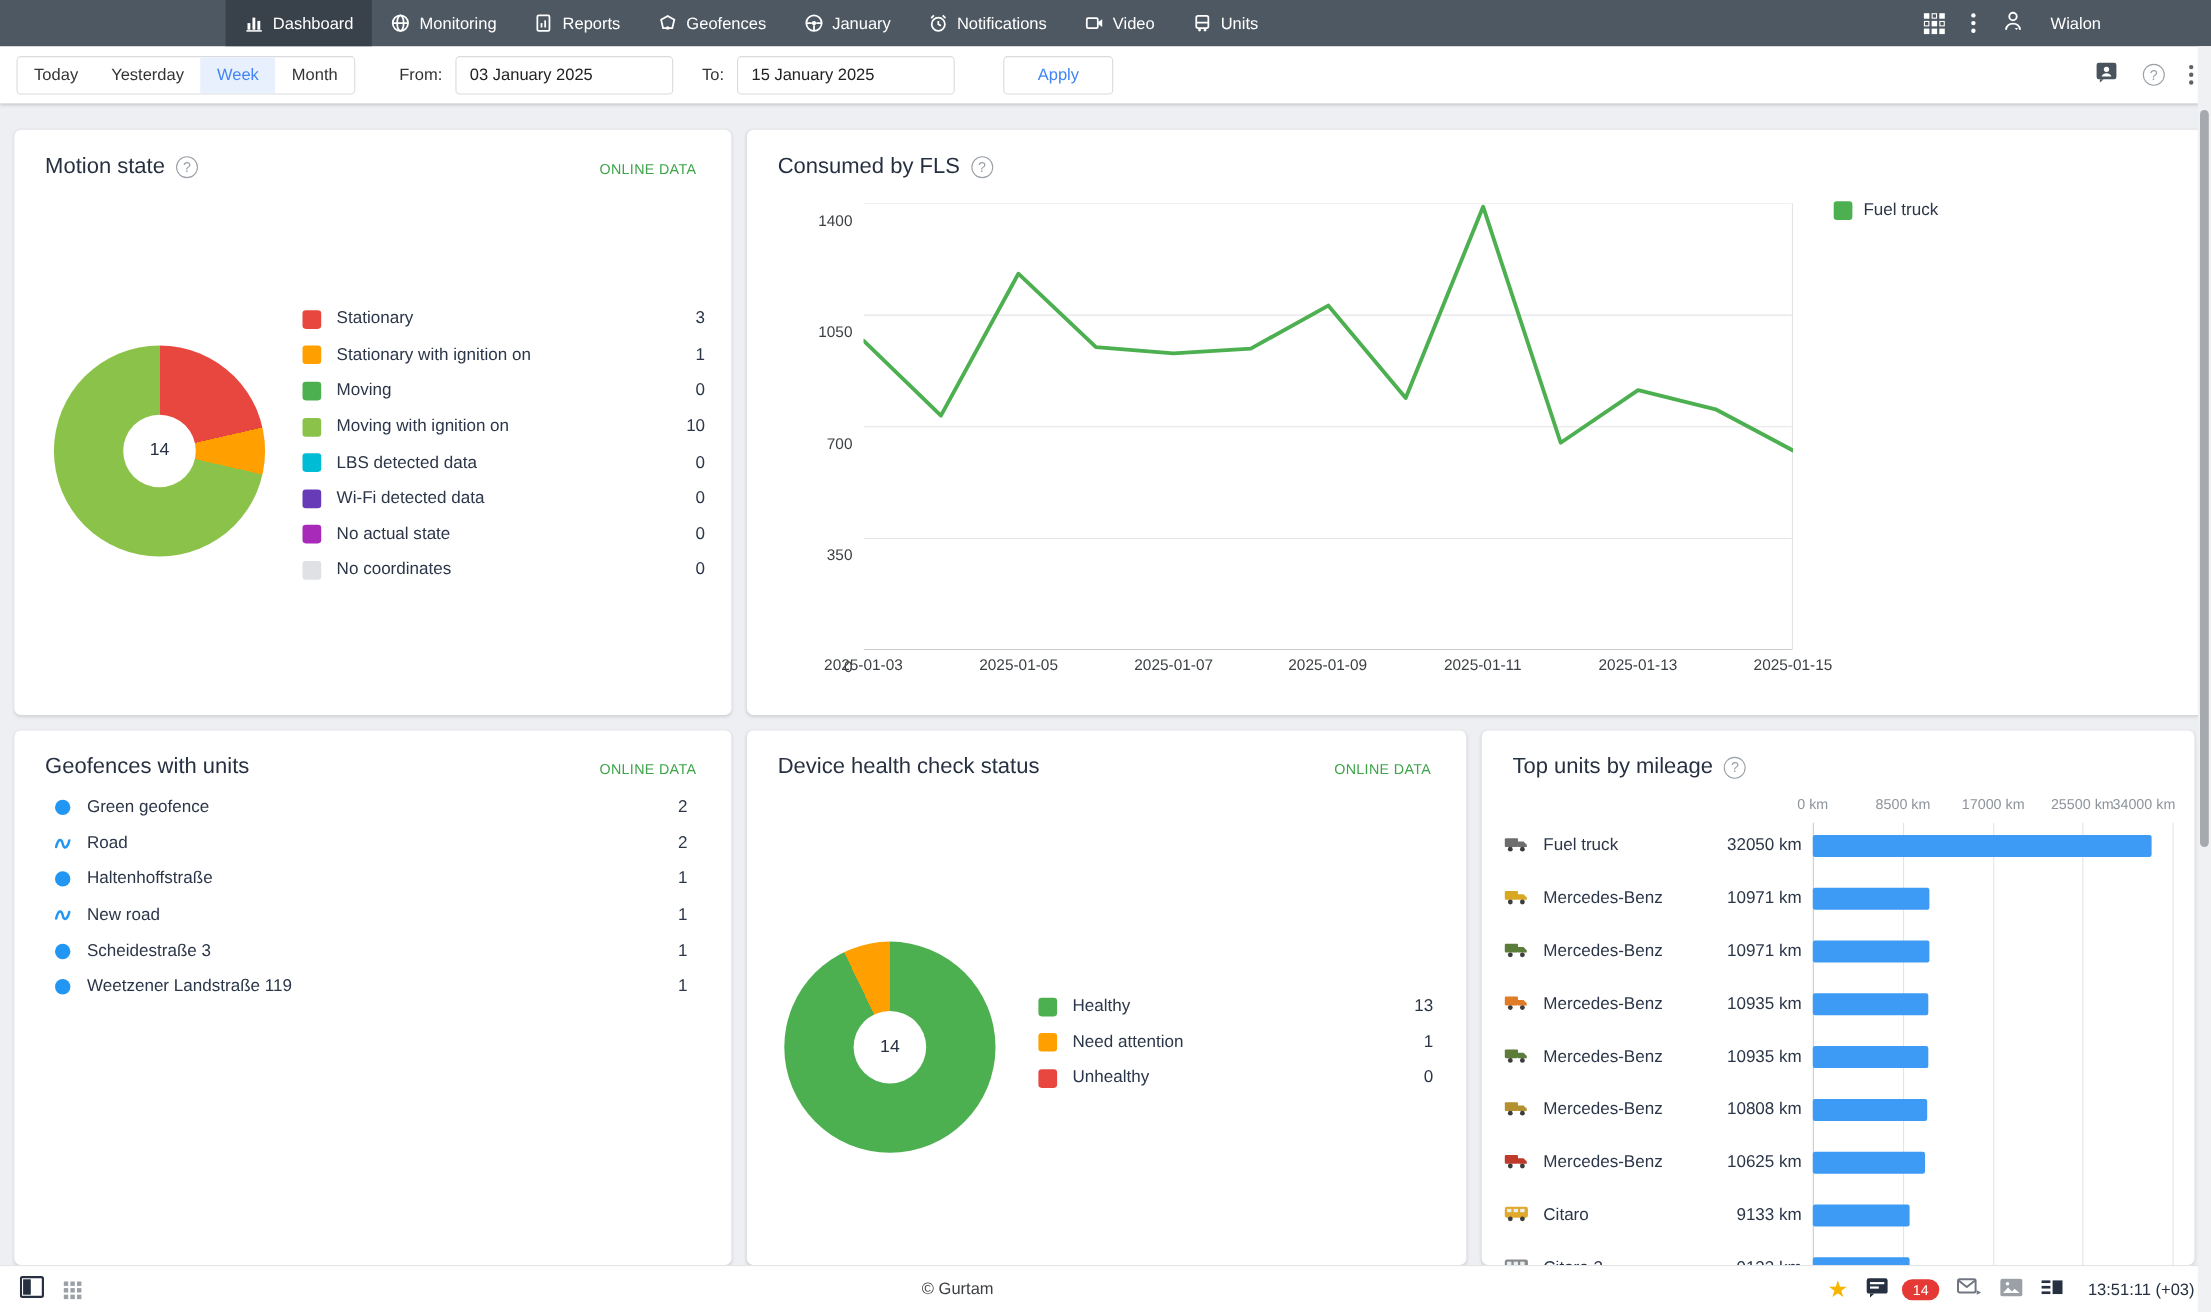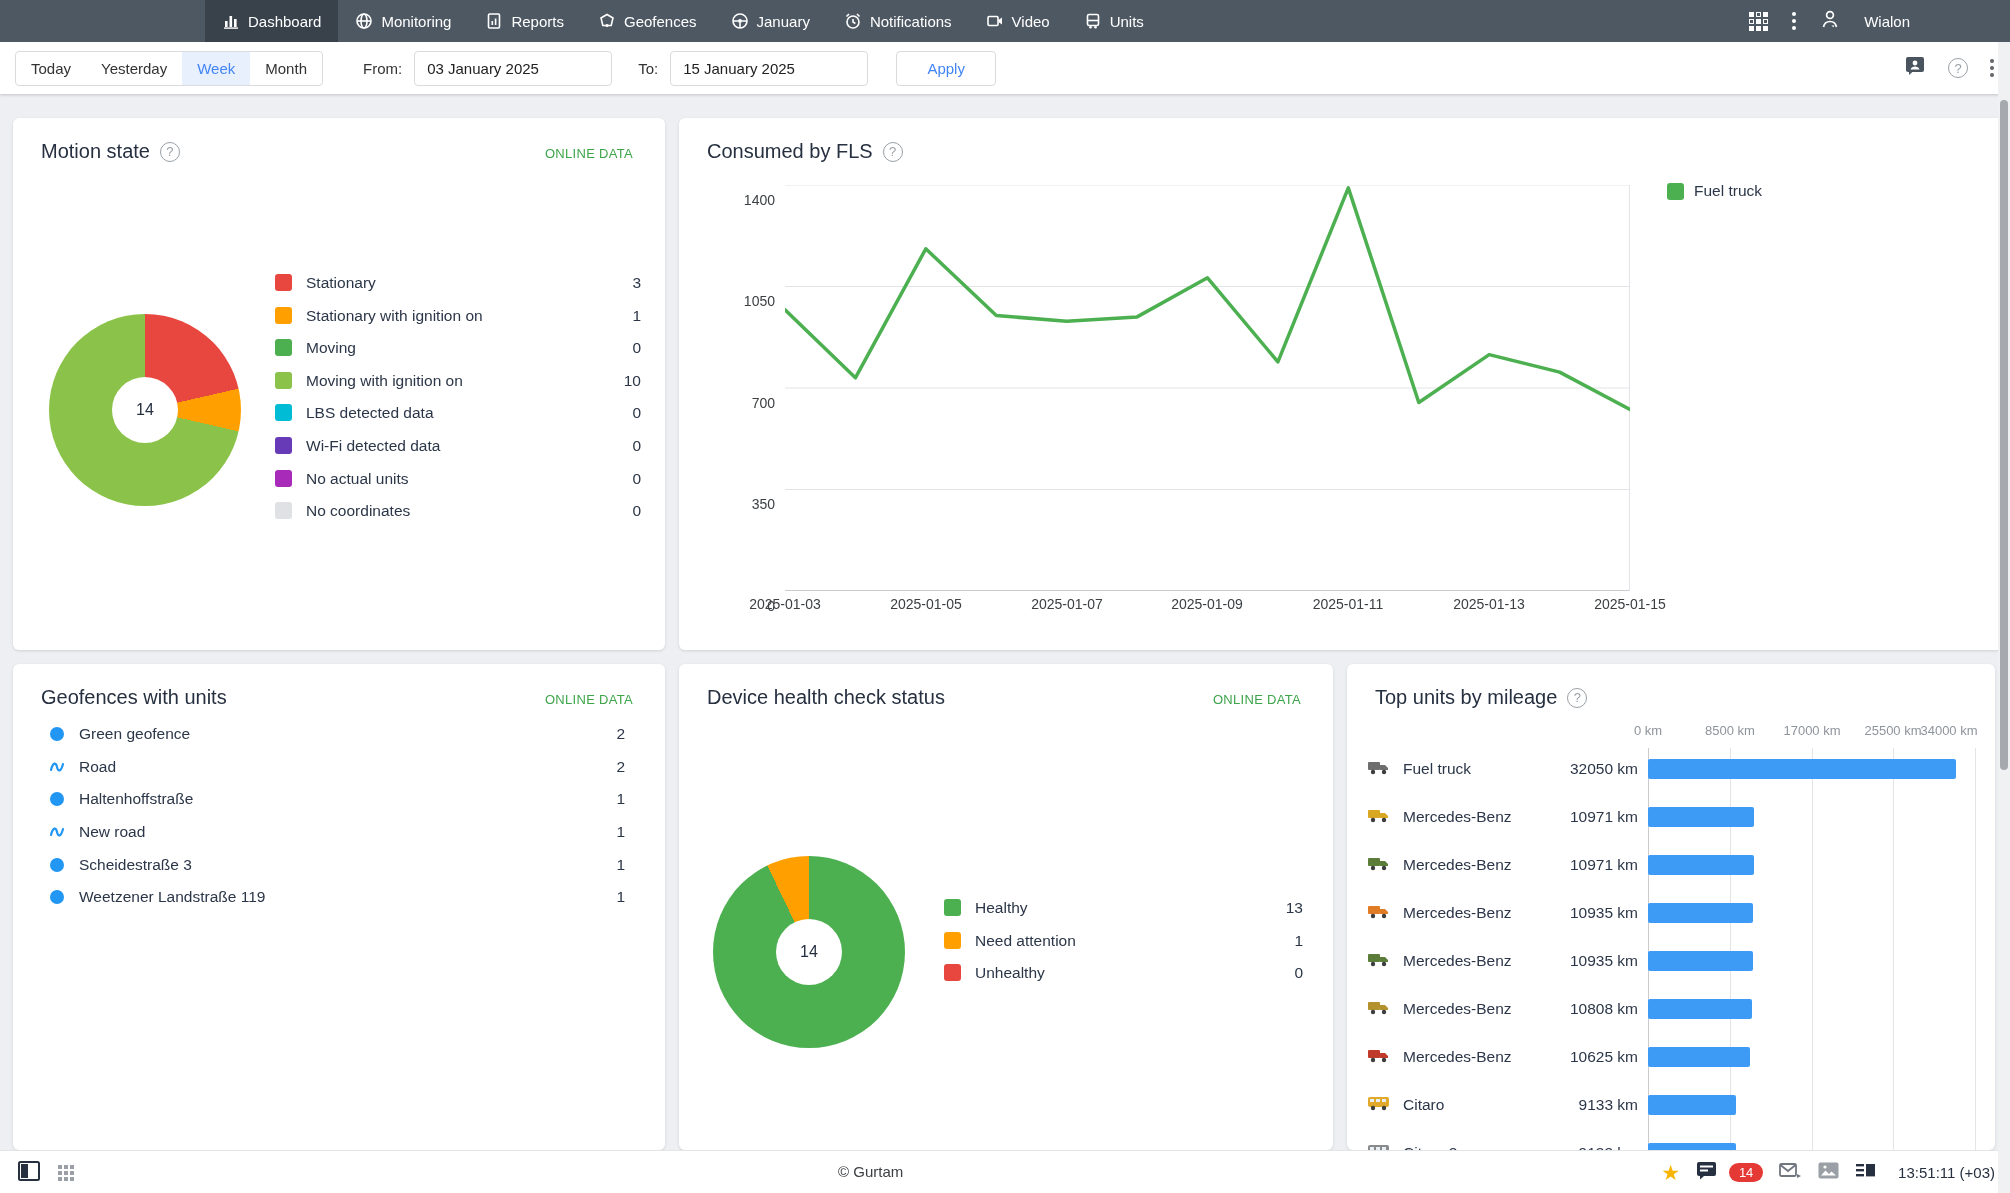--- a/index.html
+++ b/index.html
@@ -29,7 +29,7 @@
   .f-label { font-size:15px; color:#333; margin-left:40px; margin-right:12px; }
   .f-label.to { margin-left:26px; }
   .f-input { width:198px; height:35px; border:1px solid #d9dbde; border-radius:4px; padding:0 12px; font-size:15px; color:#222; font-family:"Liberation Sans",sans-serif; }
-  .apply-btn { margin-left:28px; width:100px; height:35px; border:1px solid #d9dbde; border-radius:4px; background:#fff; color:#4285f4; font-size:15px; cursor:pointer; font-family:"Liberation Sans",sans-serif; }
+  .apply-btn { margin-left:44px; width:100px; height:35px; border:1px solid #d9dbde; border-radius:4px; background:#fff; color:#4285f4; font-size:15px; cursor:pointer; font-family:"Liberation Sans",sans-serif; }
   .filter-right { position:absolute; right:16px; top:0; height:52px; display:flex; align-items:center; gap:22px; }
 
   

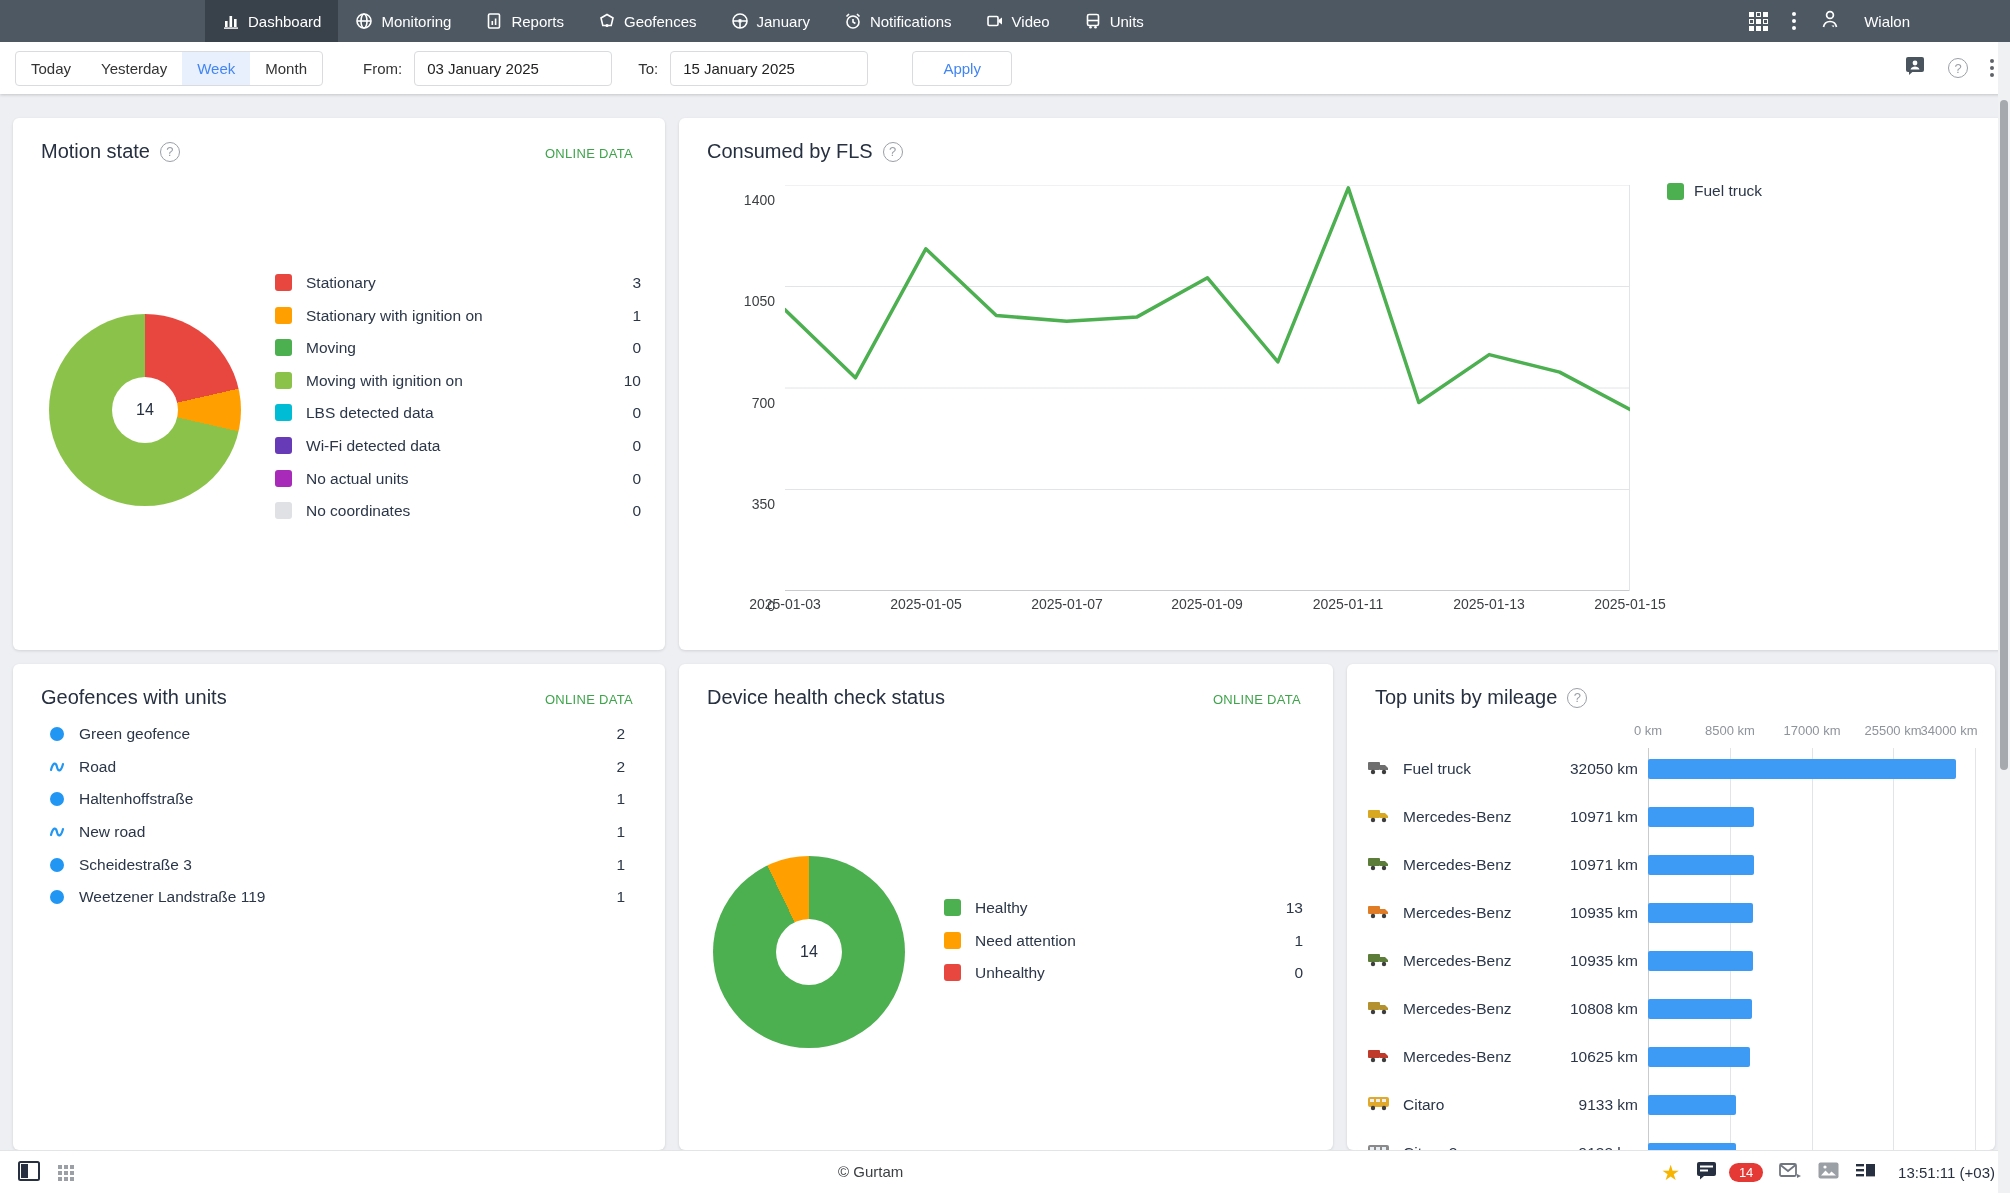--- a/index.html
+++ b/index.html
@@ -50,7 +50,7 @@
 
   
   .legend { position:absolute; }
-  .lrow { display:flex; align-items:flex-start; height:32.6px; }
+  .lrow { display:flex; align-items:center; height:32.6px; }
   .sw { width:17px; height:17px; border-radius:3px; flex:0 0 auto; margin-right:14px; }
   .ll { font-size:15.5px; color:#2b3648; flex:1; }
   .lv { font-size:15.5px; color:#2b3648; text-align:right; }

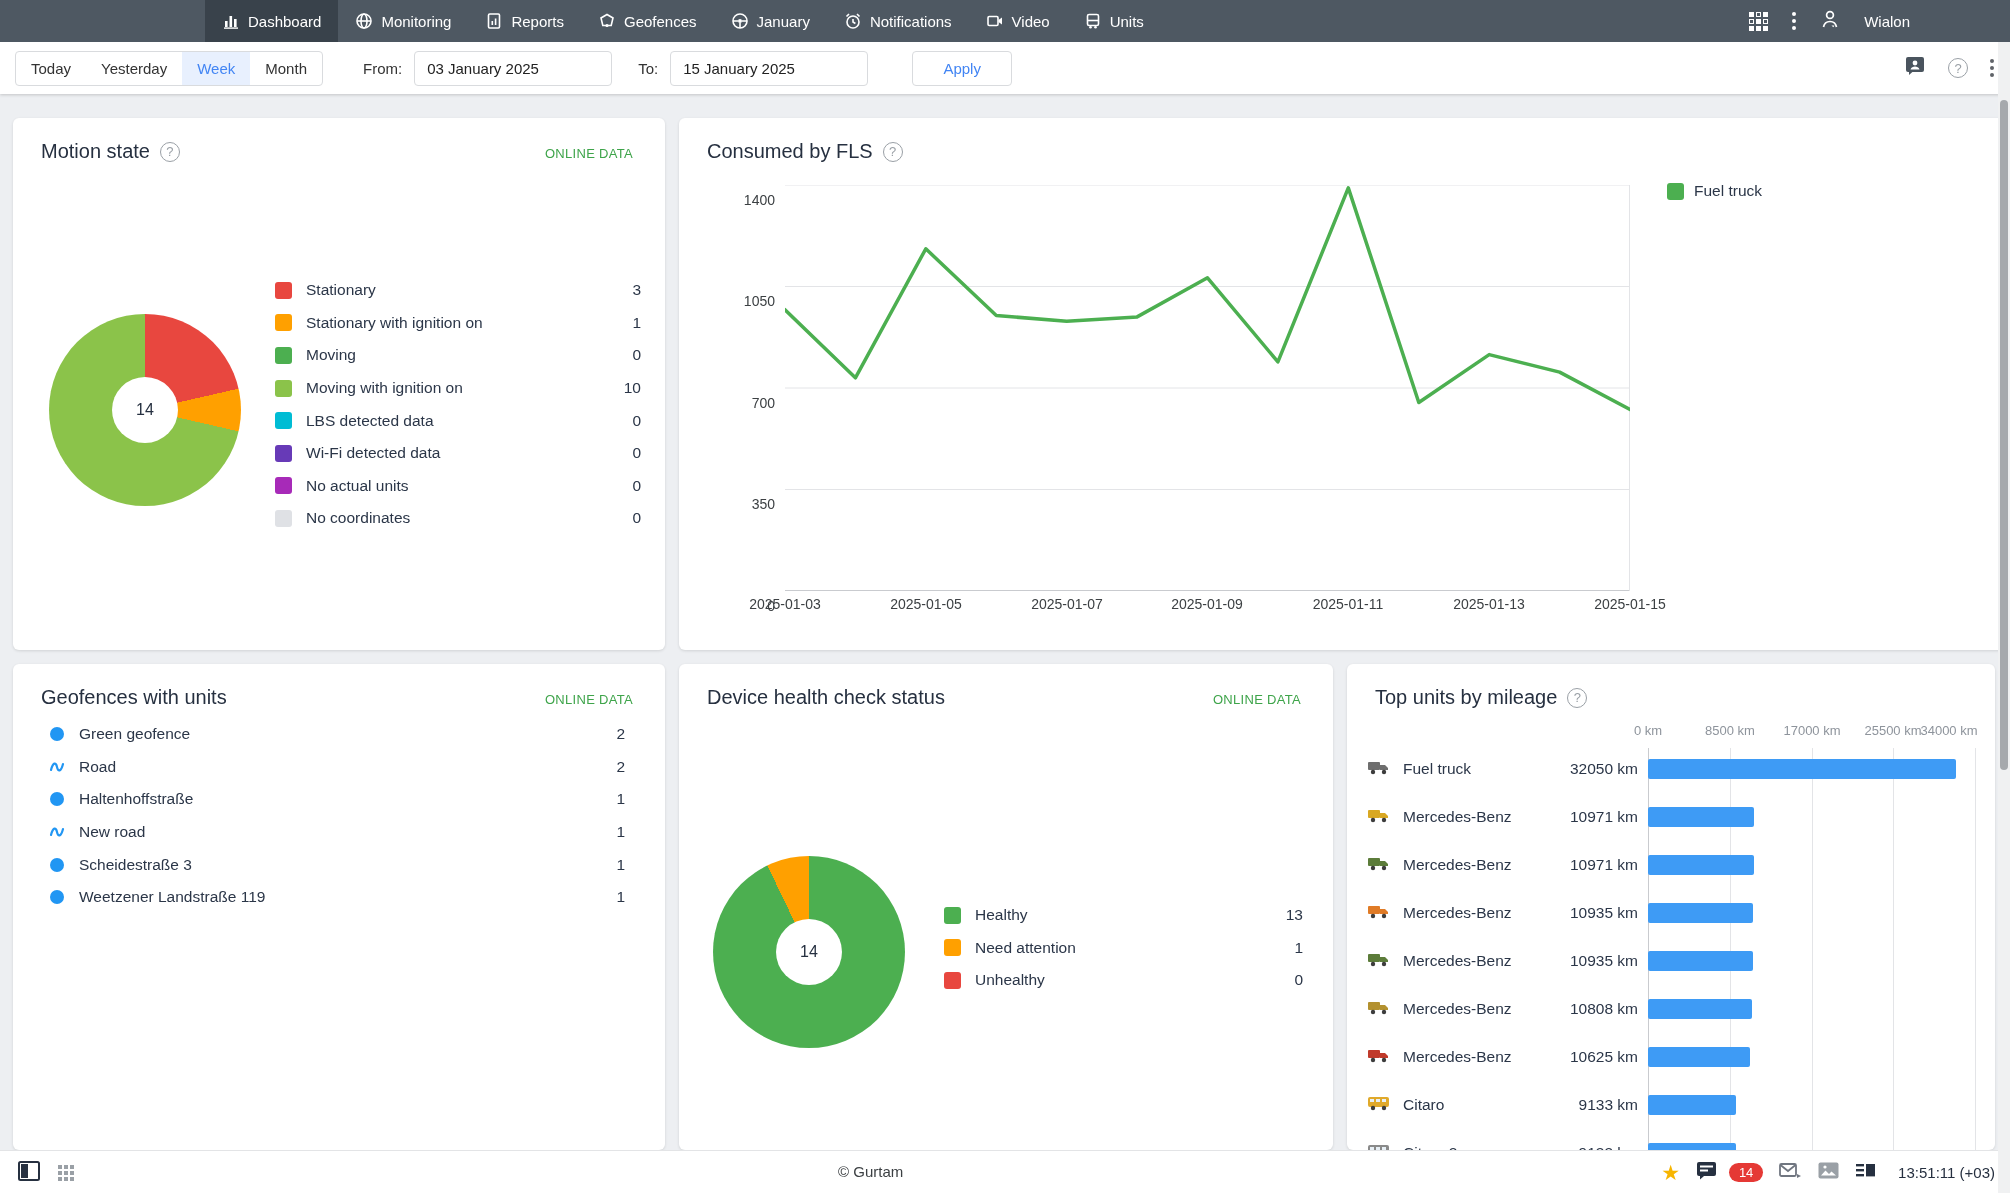--- a/index.html
+++ b/index.html
@@ -278,7 +278,7 @@
       </div>
     <div class="lrow">
         <span class="sw" style="background: rgb(167, 42, 184);"></span>
-        <span class="ll">No actual units</span>
+        <span class="ll">No actual state</span>
         <span class="lv">0</span>
       </div>
     <div class="lrow">

